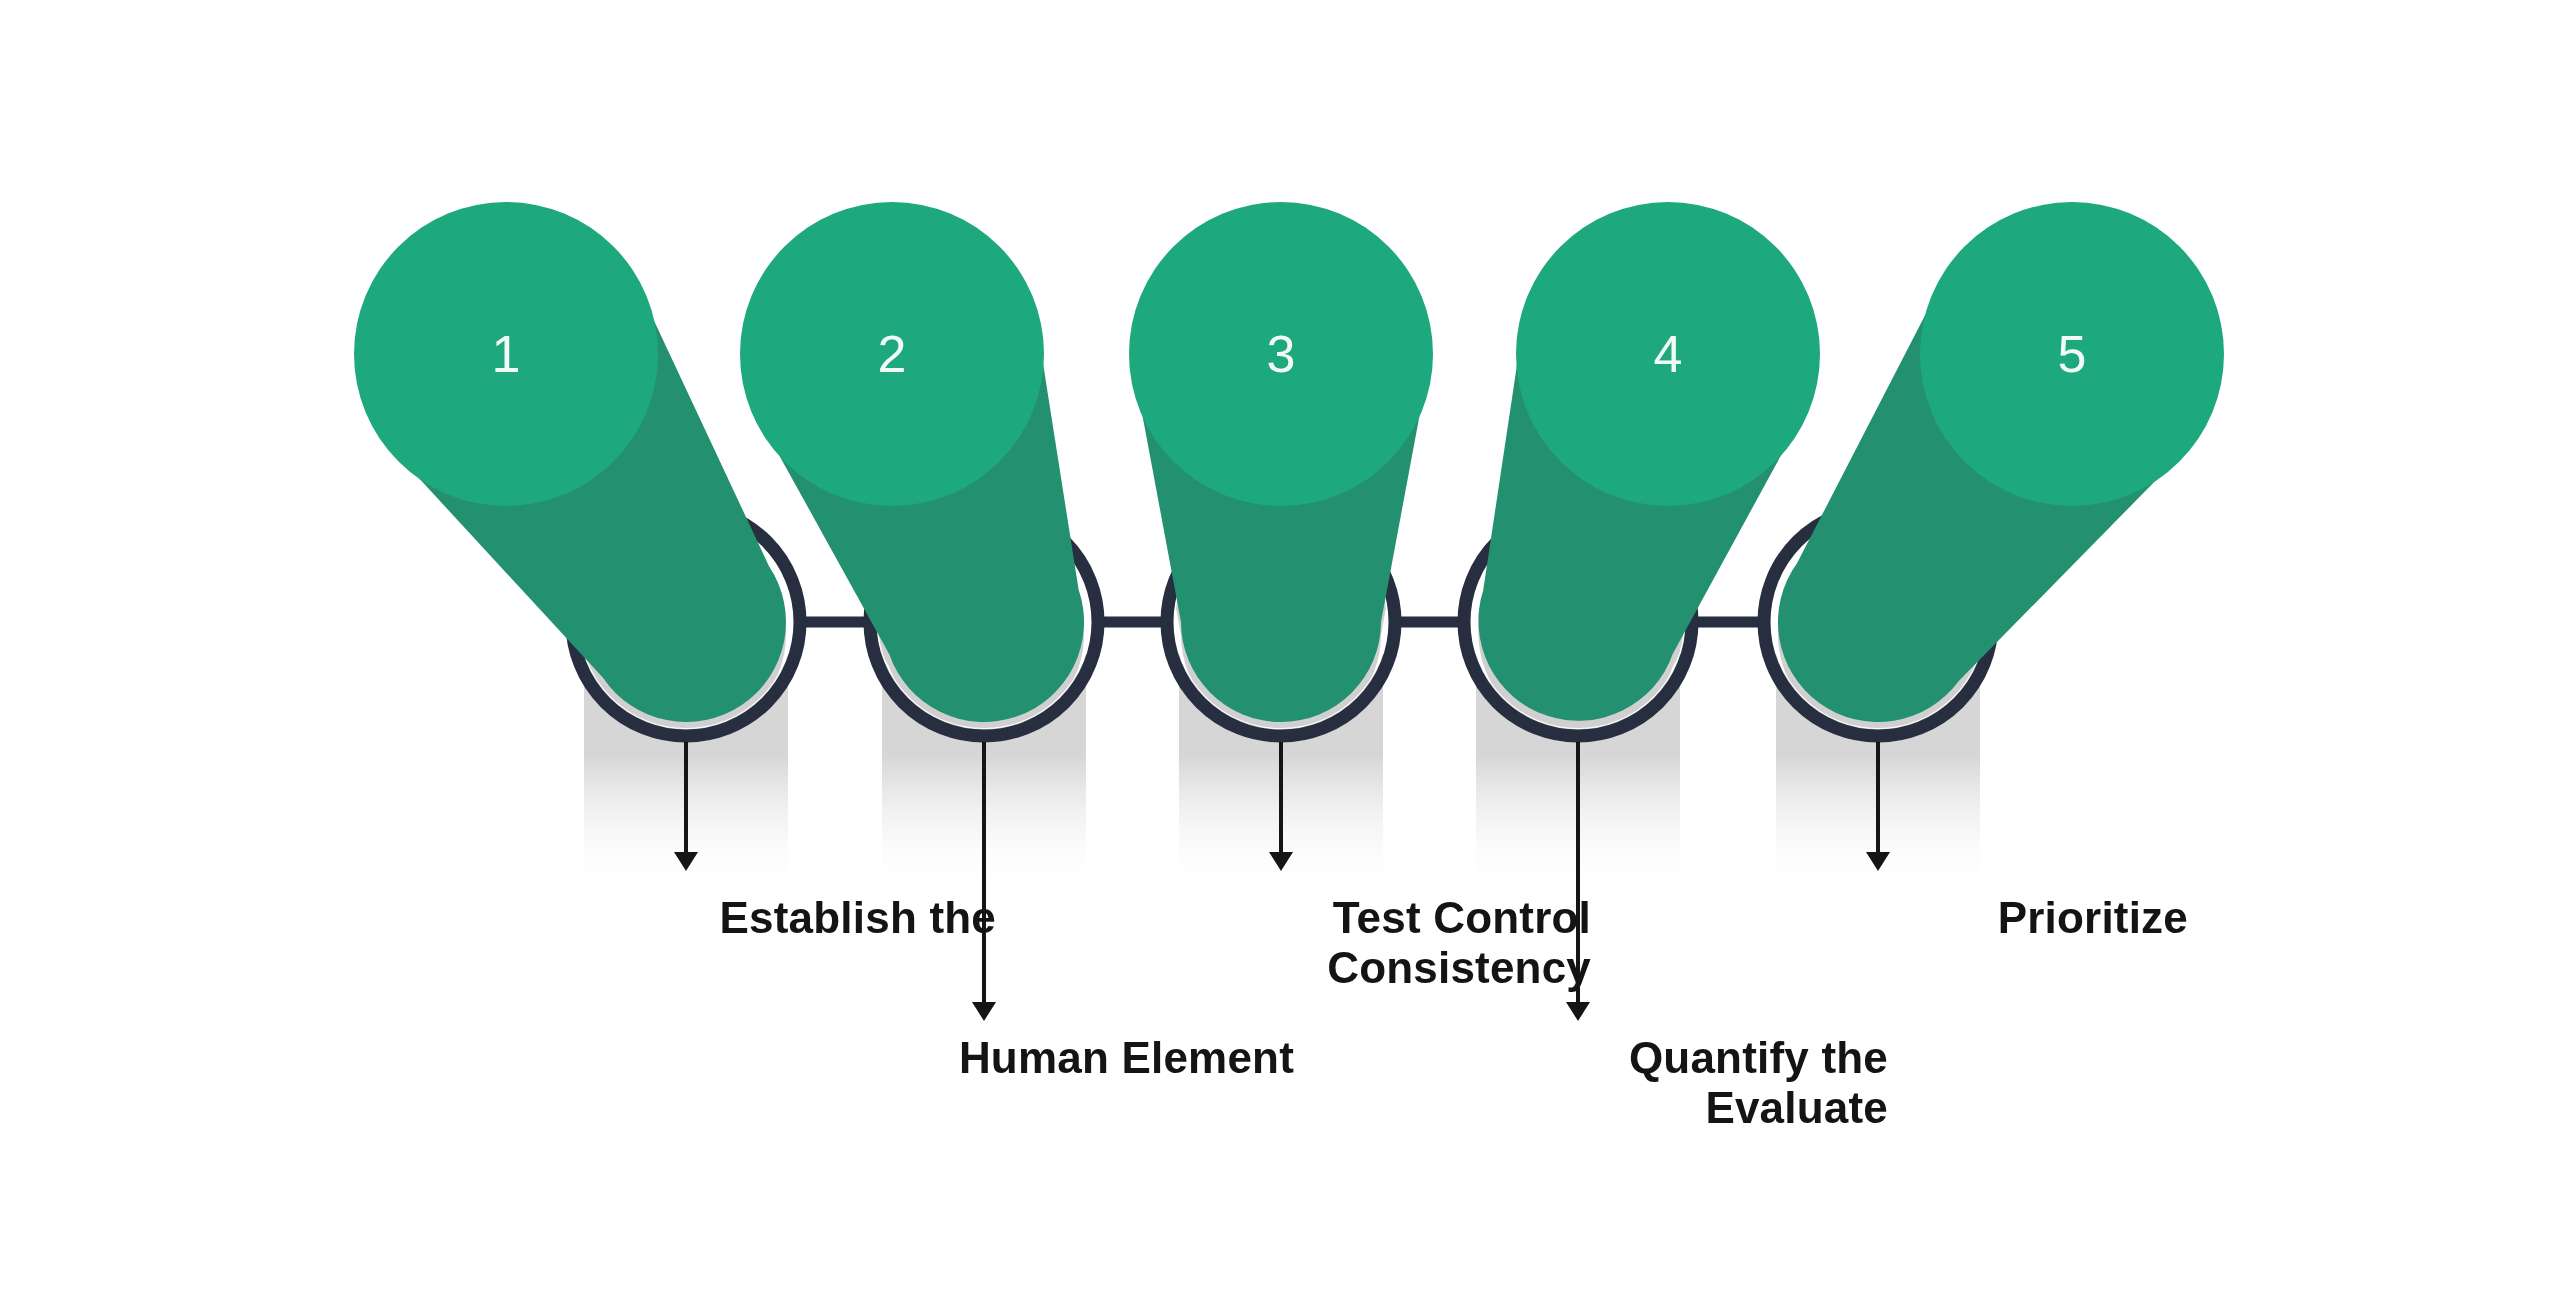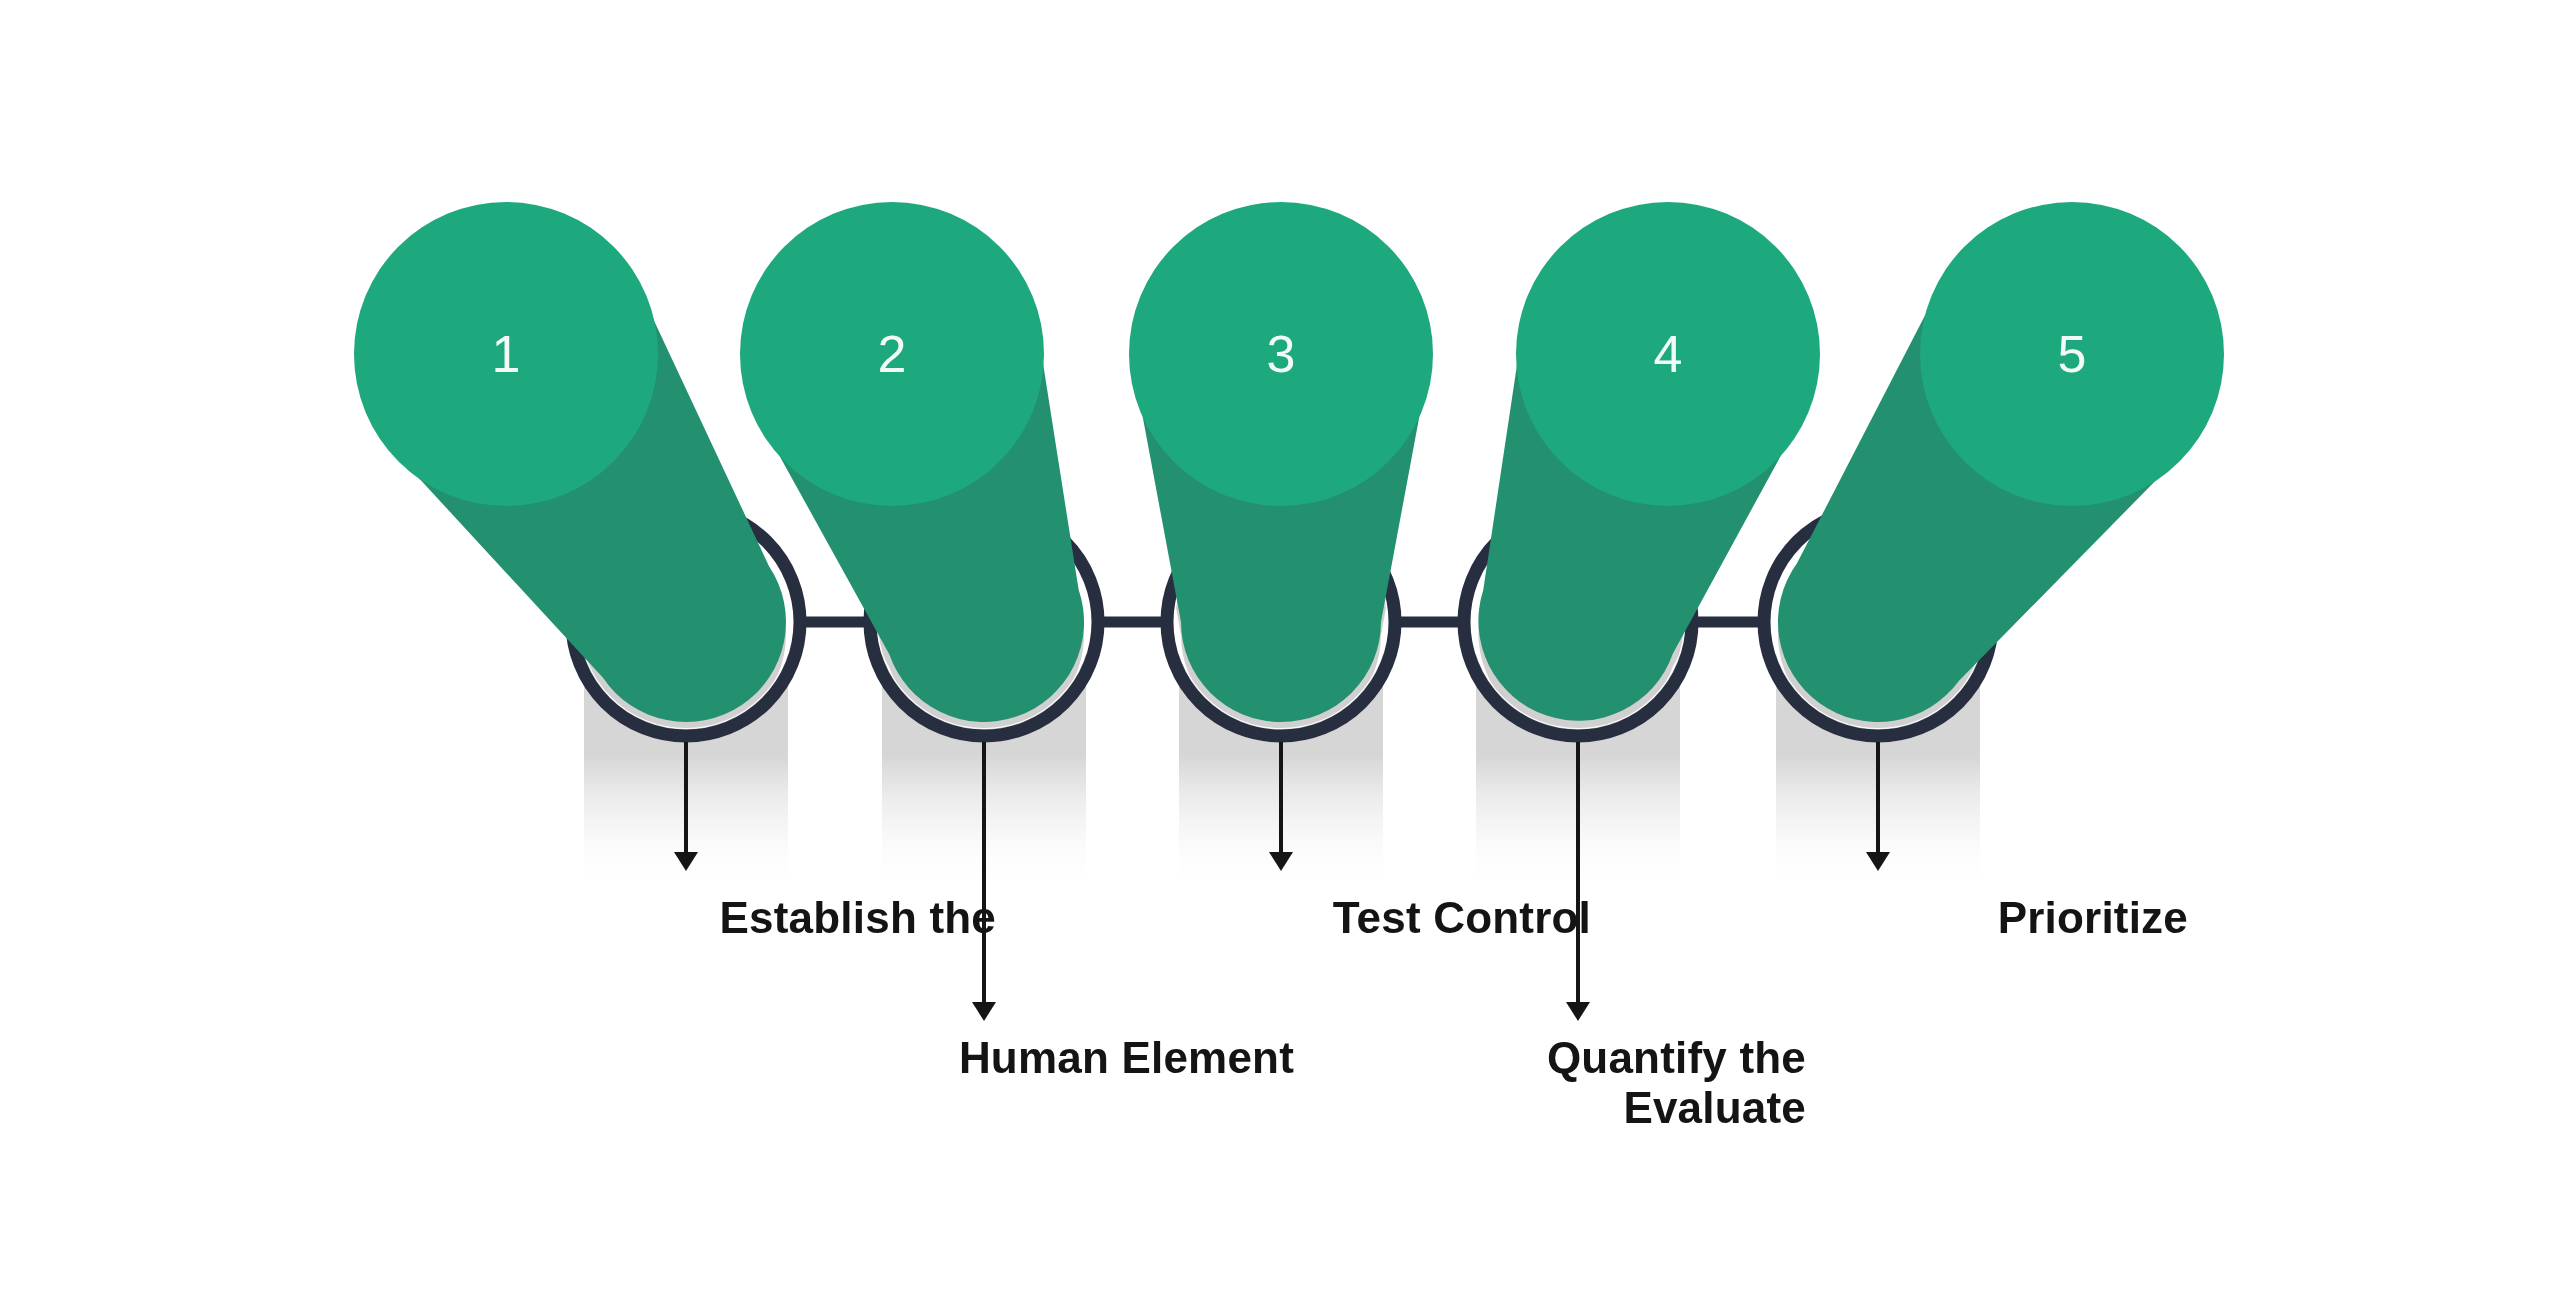--- a/index.html
+++ b/index.html
@@ -160,6 +160,7 @@
   </div>
   <div class="step-label label-high" style="left:1281px">
     <div>Test Control</div>
+    <div>Consistency</div>
   </div>
   <div class="step-label label-low" style="left:1496px">
     <div>Quantify the</div>

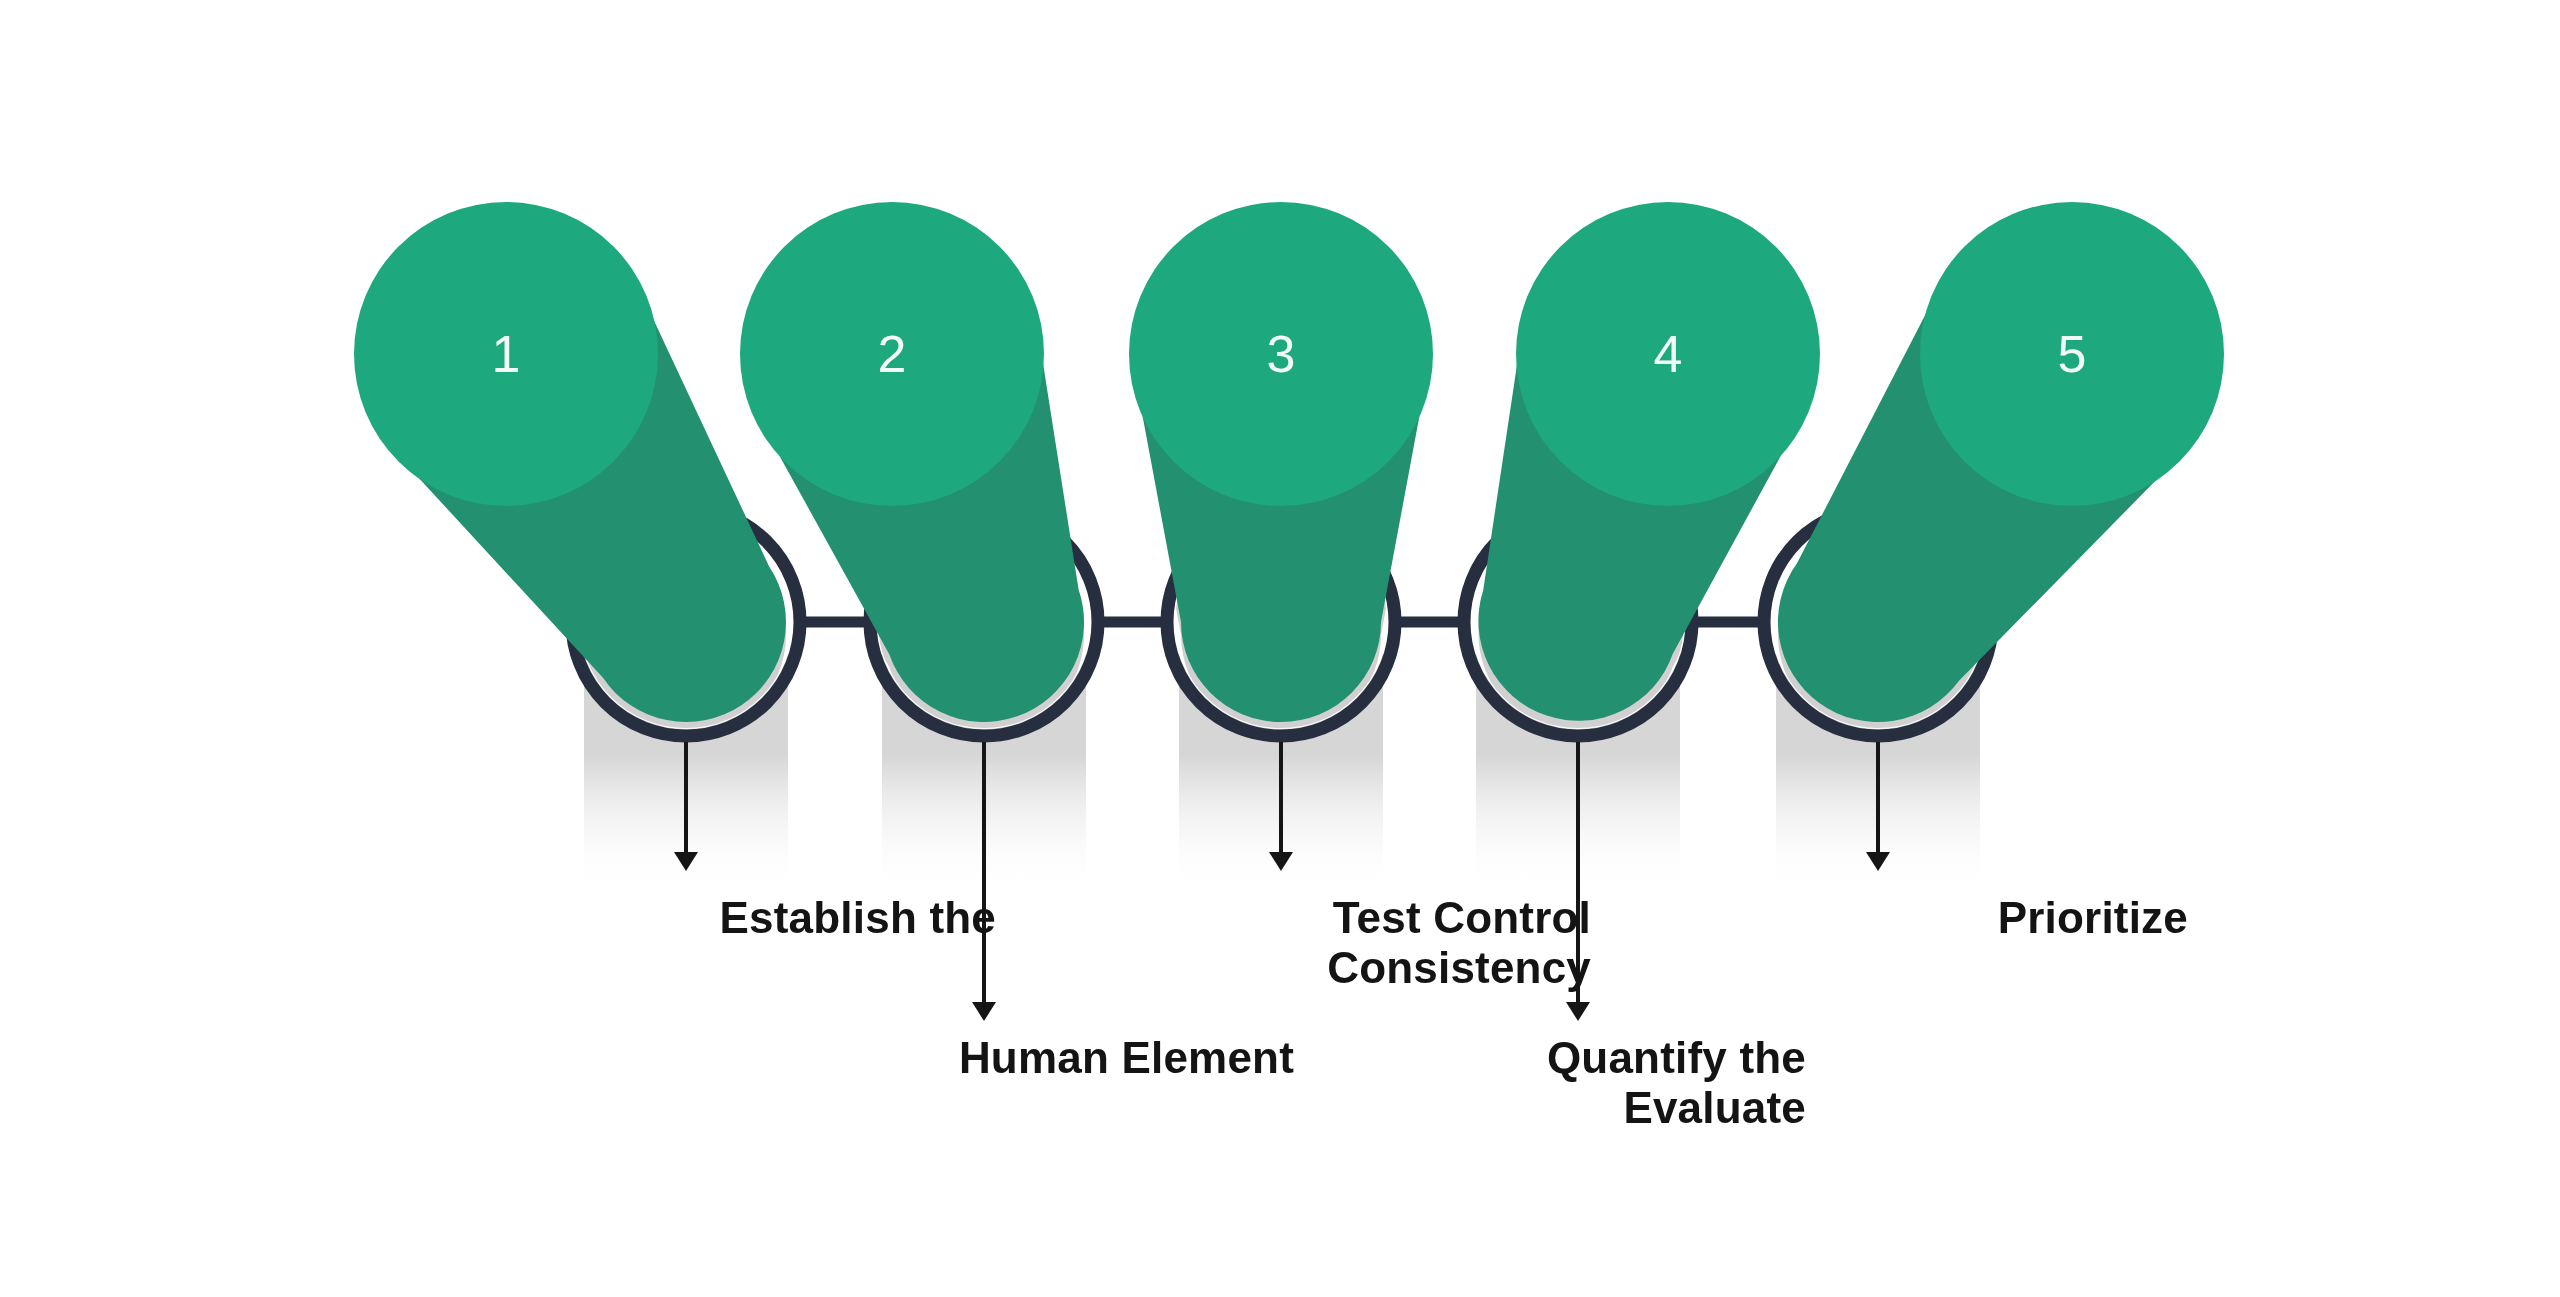--- a/index.html
+++ b/index.html
@@ -162,7 +162,7 @@
     <div>Test Control</div>
     <div>Consistency</div>
   </div>
-  <div class="step-label label-low" style="left:1496px">
+  <div class="step-label label-low" style="left:1578px">
     <div>Quantify the</div>
     <div>Evaluate</div>
   </div>

